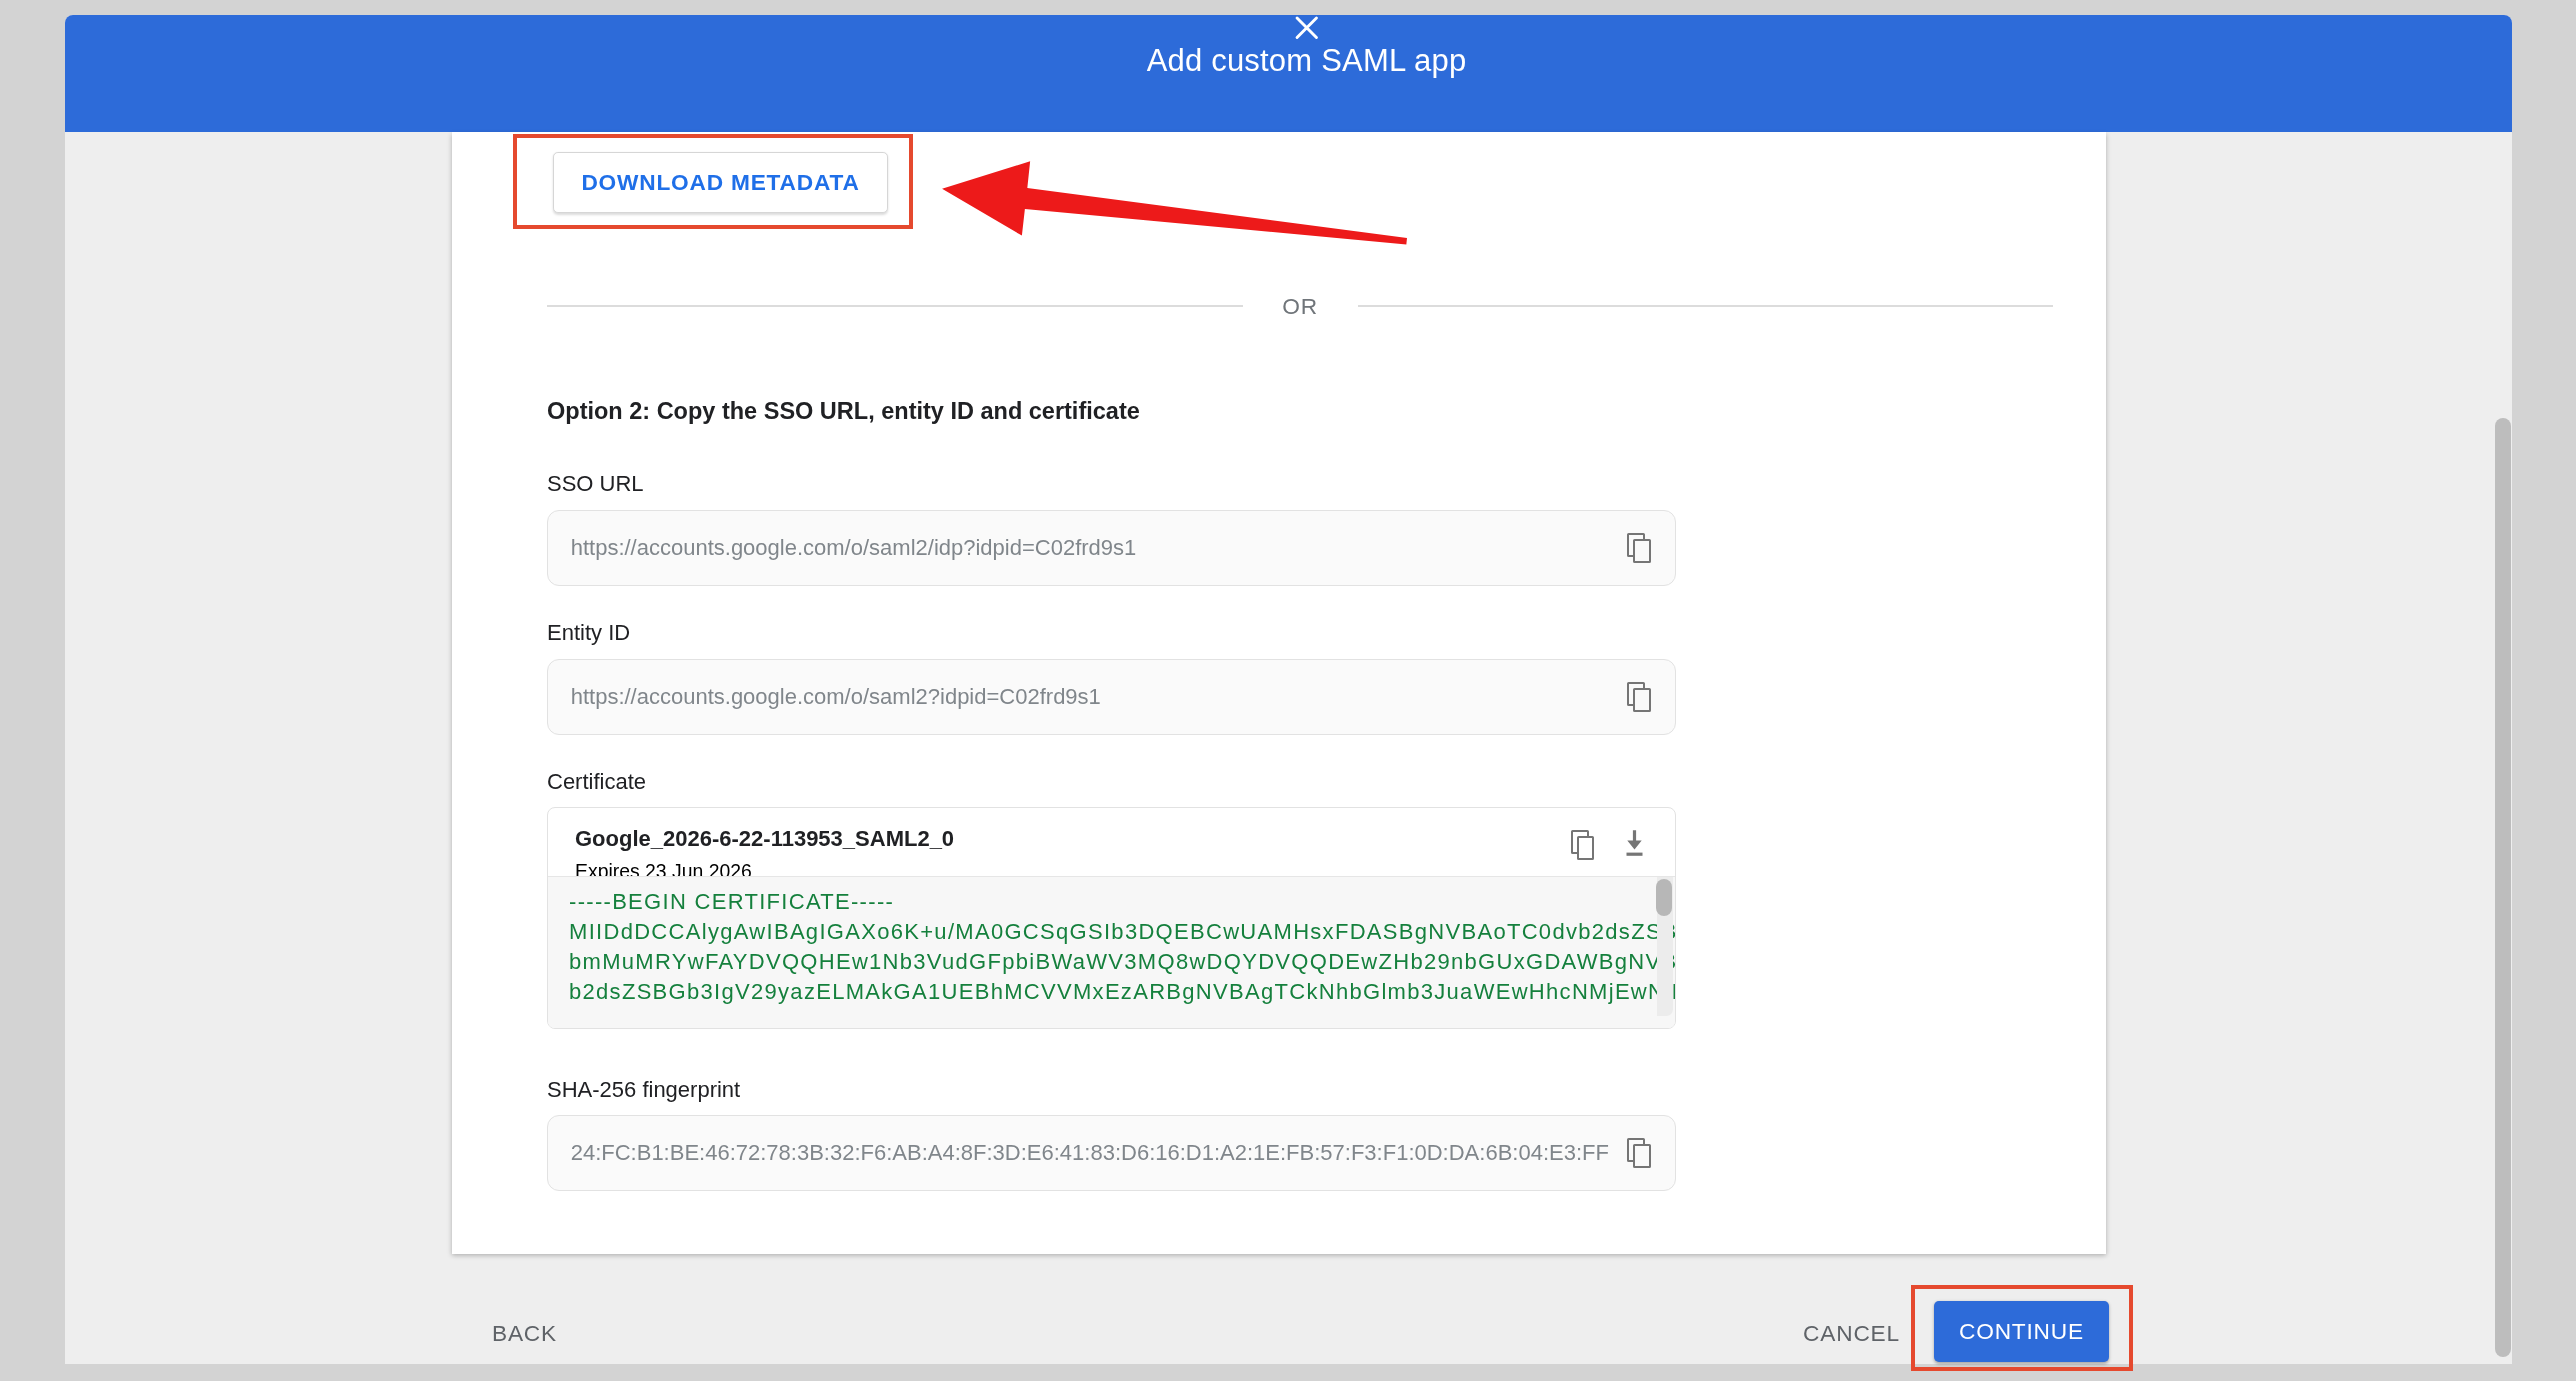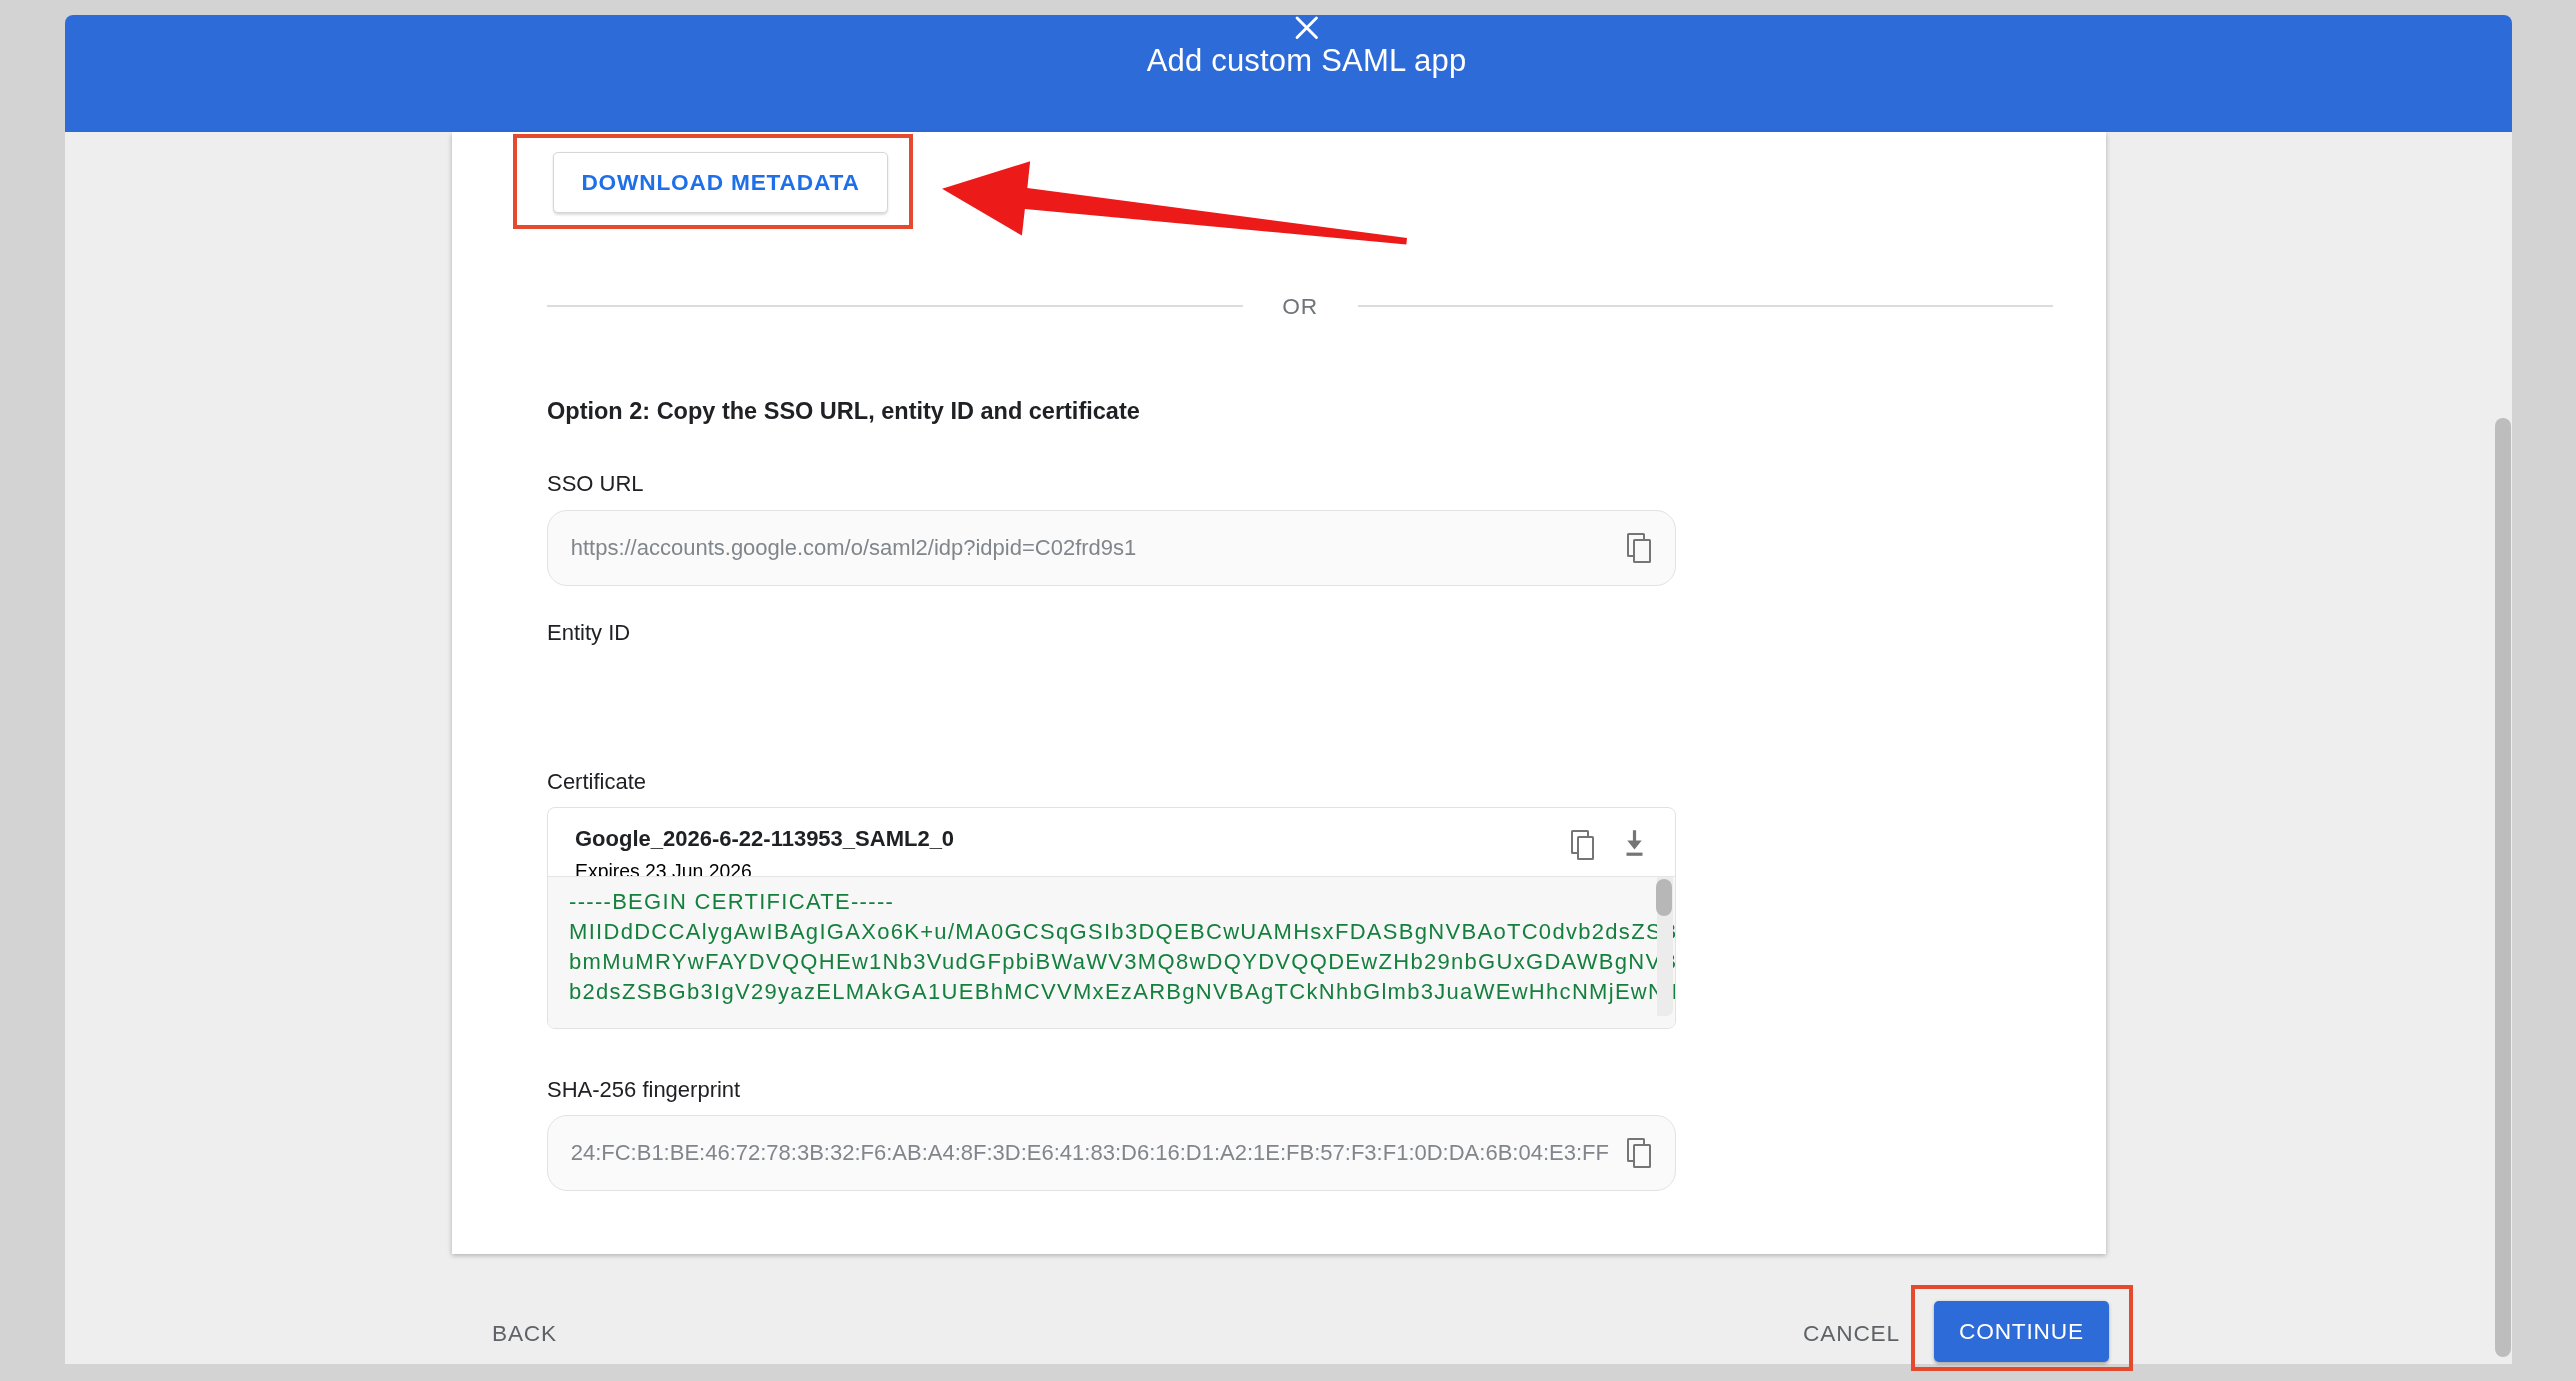--- a/index.html
+++ b/index.html
@@ -39,7 +39,7 @@
   .lbl-cert{left:547px;top:769px;}
   .lbl-sha{left:547px;top:1077px;}
 
-  .field{width:1129px;height:76px;background:#fafafa;border:1.6px solid #e2e2e2;border-radius:20px;
+  .field{width:1129px;height:76px;background:#fafafa;border:1.6px solid #e2e2e2;border-radius:12px;
     display:flex;align-items:center;justify-content:space-between;padding:0 22.7px;}
   .f-sso{left:547px;top:510px;}
   .f-entity{left:547px;top:659px;}

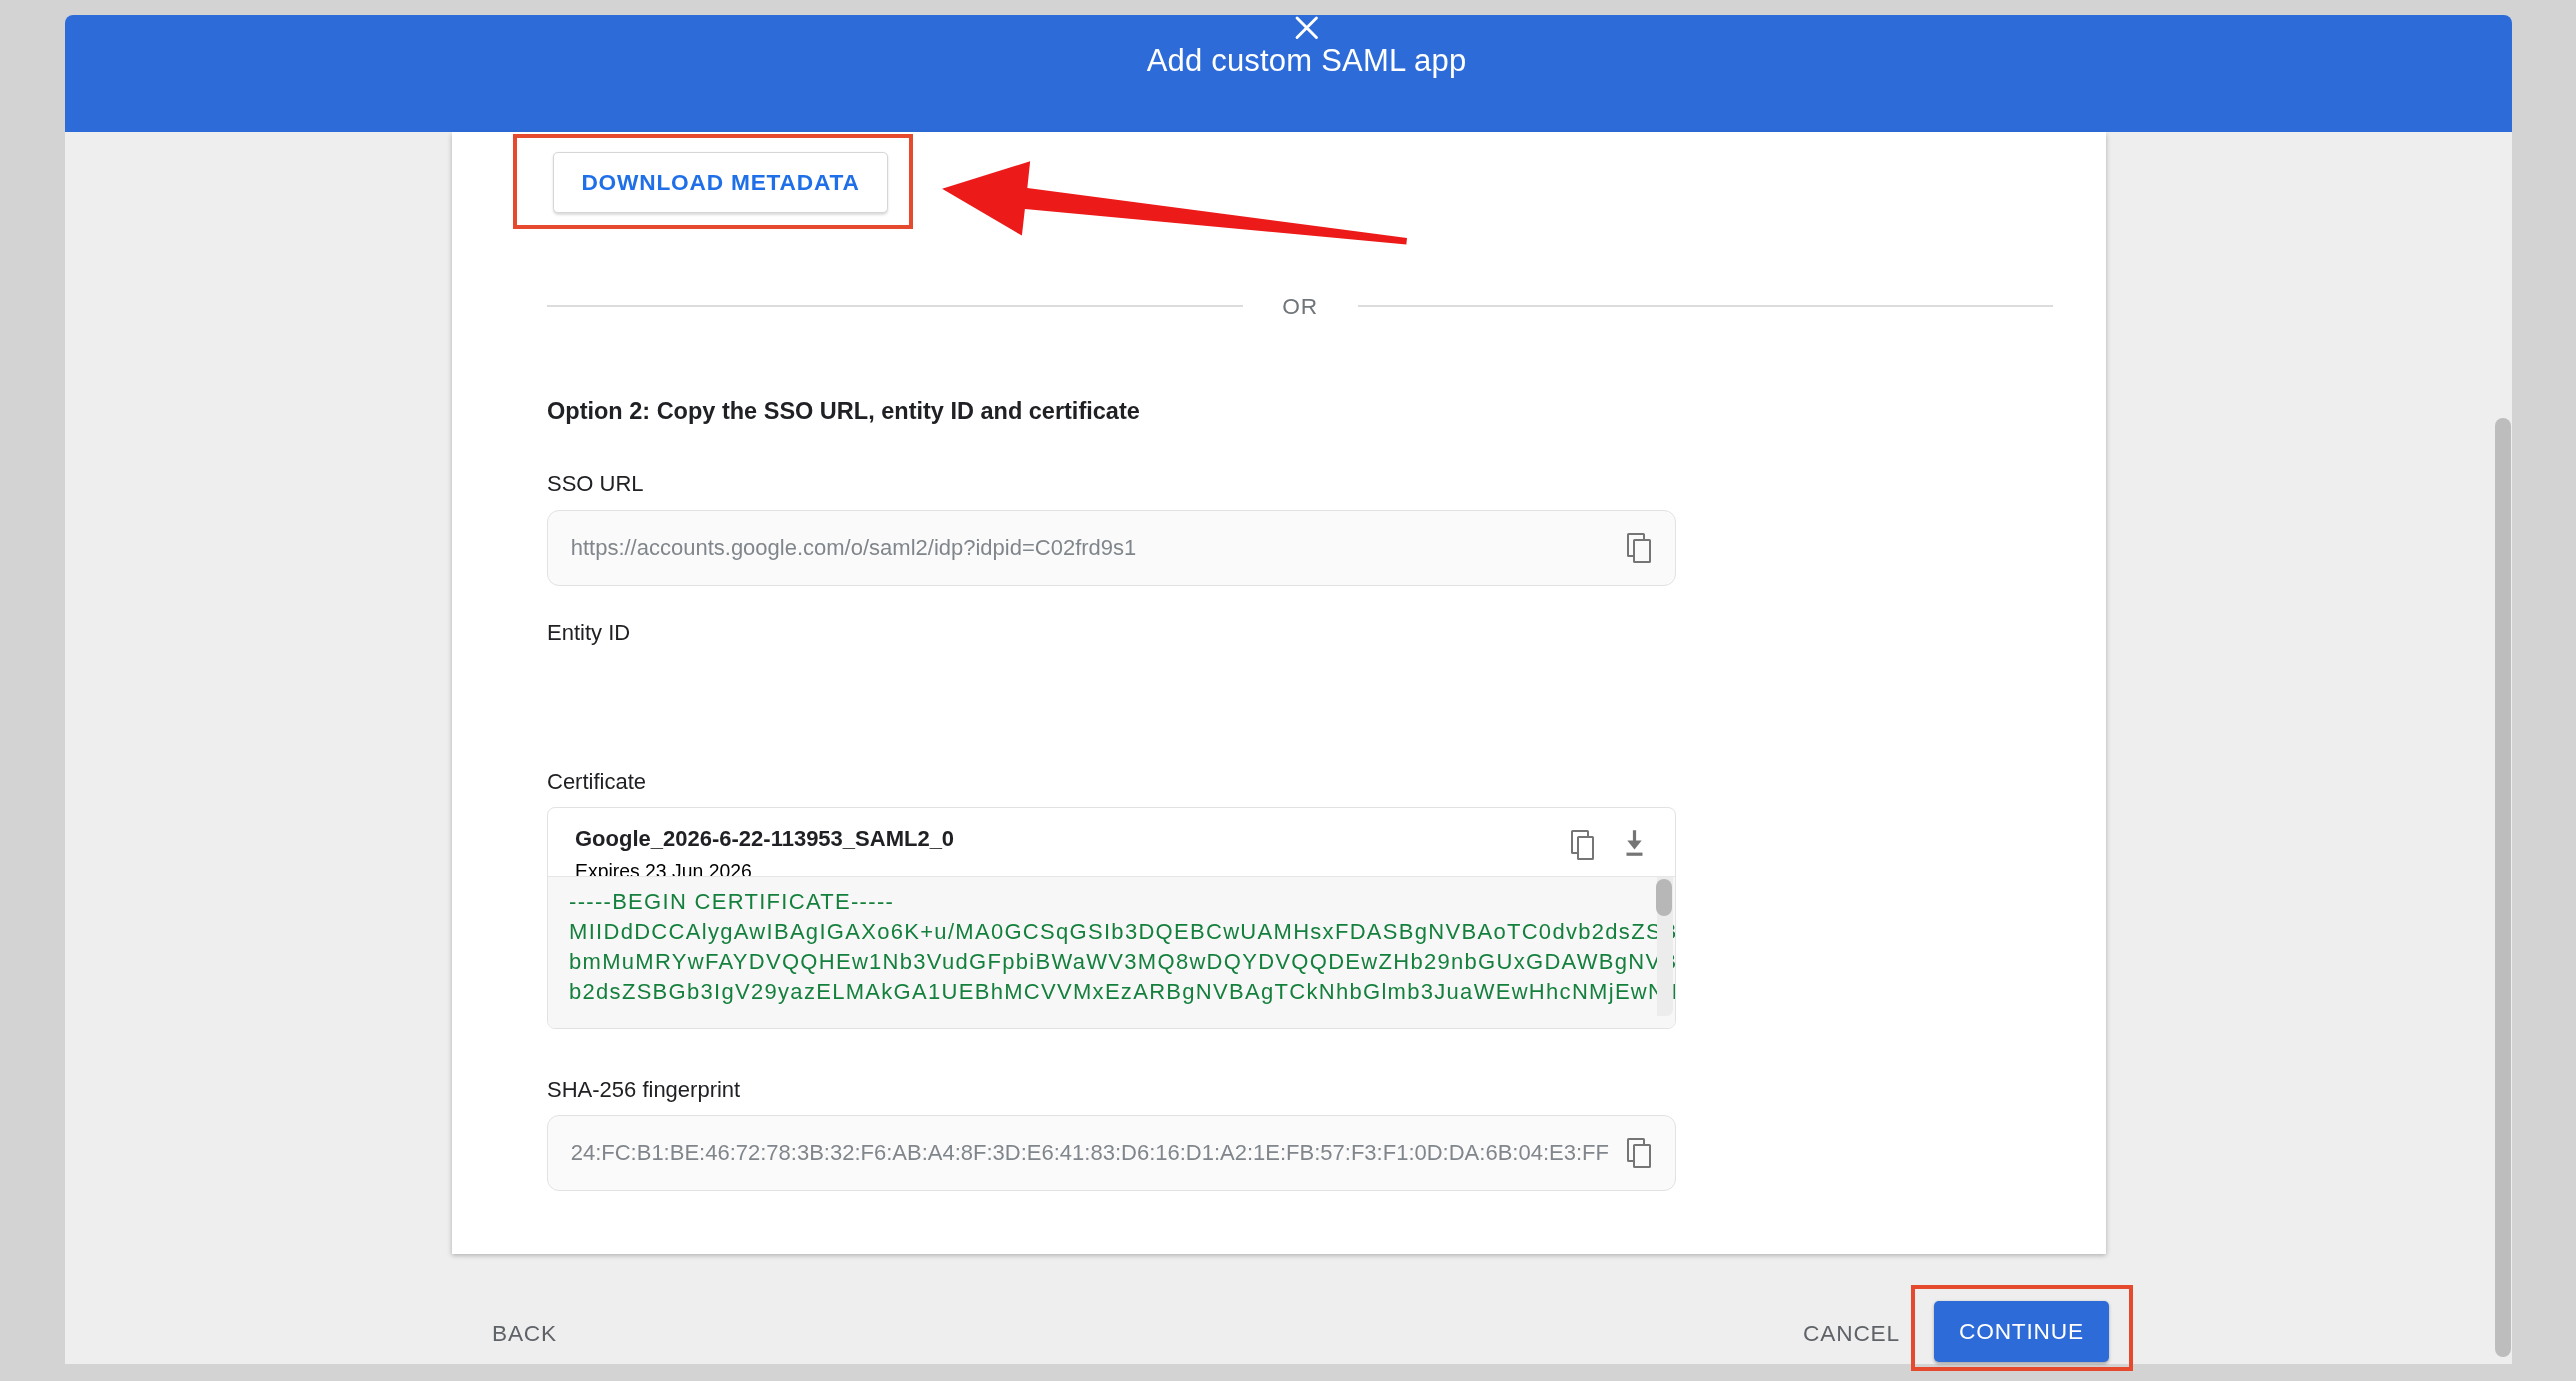--- a/index.html
+++ b/index.html
@@ -118,6 +118,10 @@
   </div>
 
   <div class="abs field-label lbl-entity">Entity ID</div>
+  <div class="abs field f-entity">
+    <div class="field-value">https://accounts.google.com/o/saml2?idpid=C02frd9s1</div>
+    <span class="copy-ic"></span>
+  </div>
 
   <div class="abs field-label lbl-cert">Certificate</div>
   <div class="abs cert-card">

